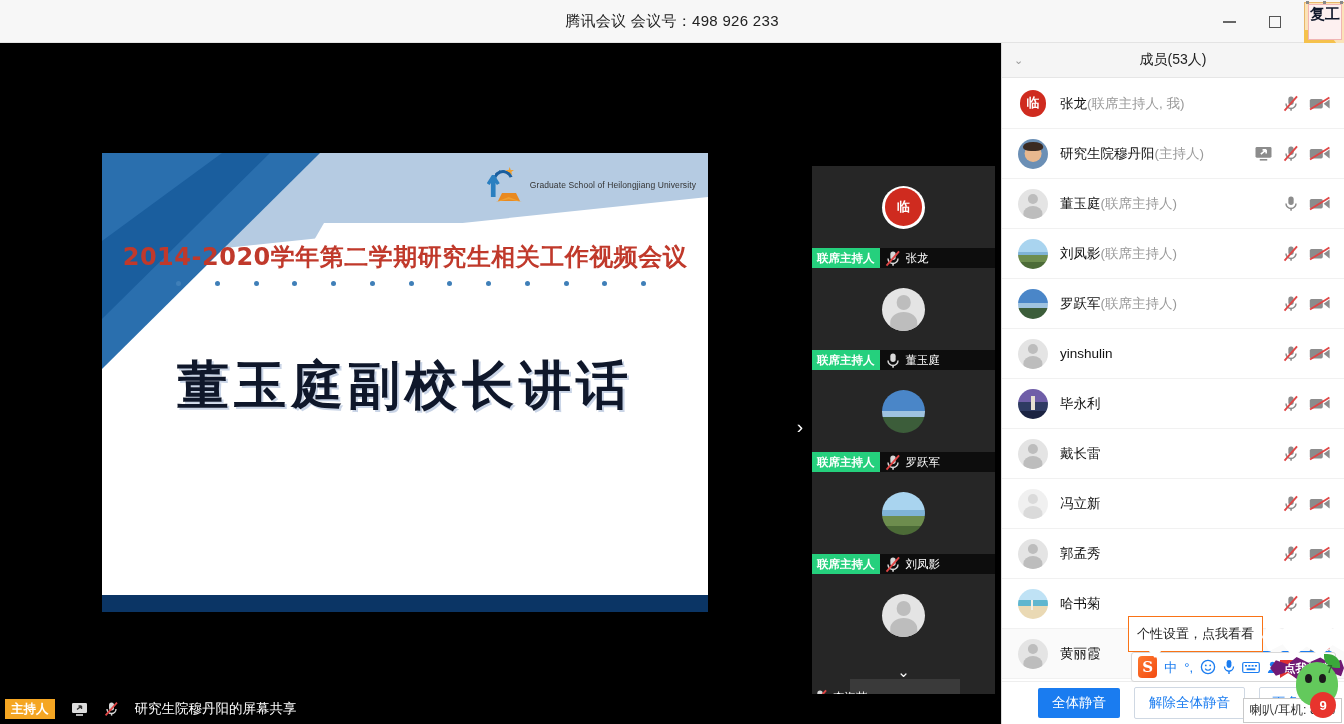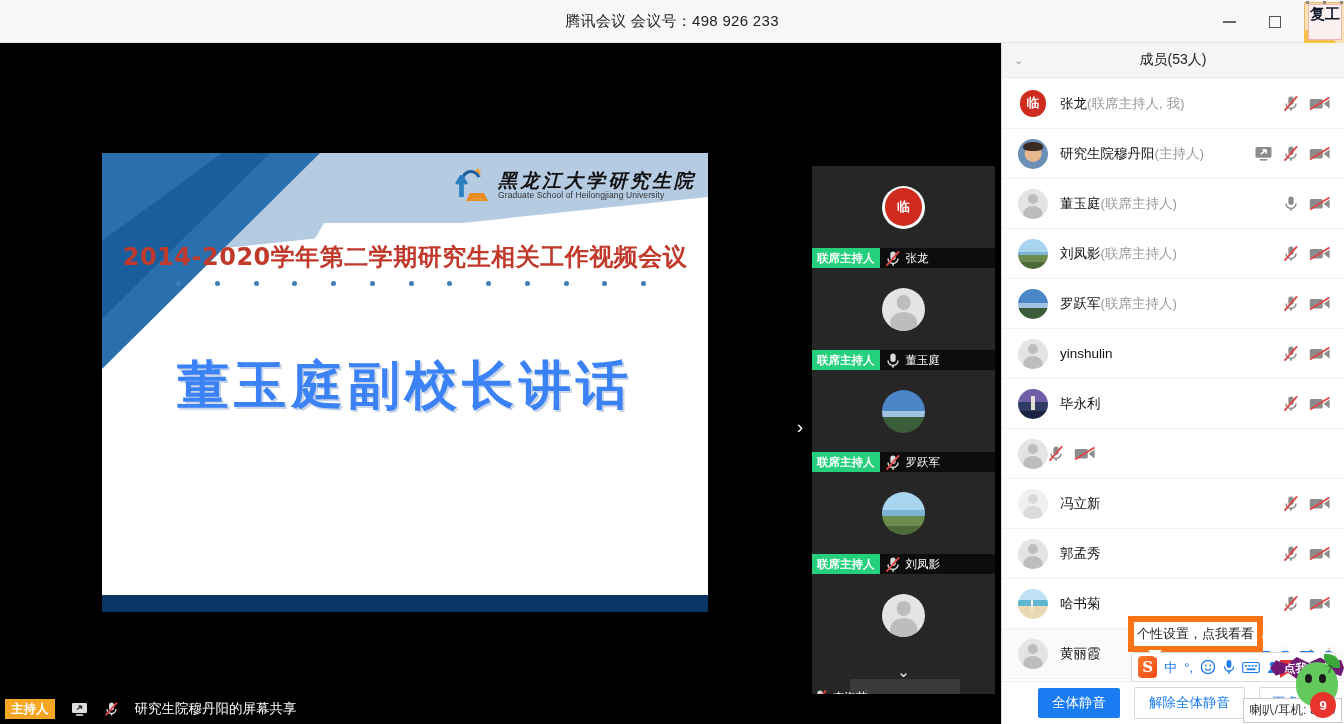--- a/index.html
+++ b/index.html
@@ -359,7 +359,6 @@
           <div class="logo-book"></div>
         </div>
         <div>
-          <div class="logo-text-cn">黑龙江大学研究生院</div>
           <div class="logo-text-en">Graduate School of Heilongjiang University</div>
         </div>
       </div>

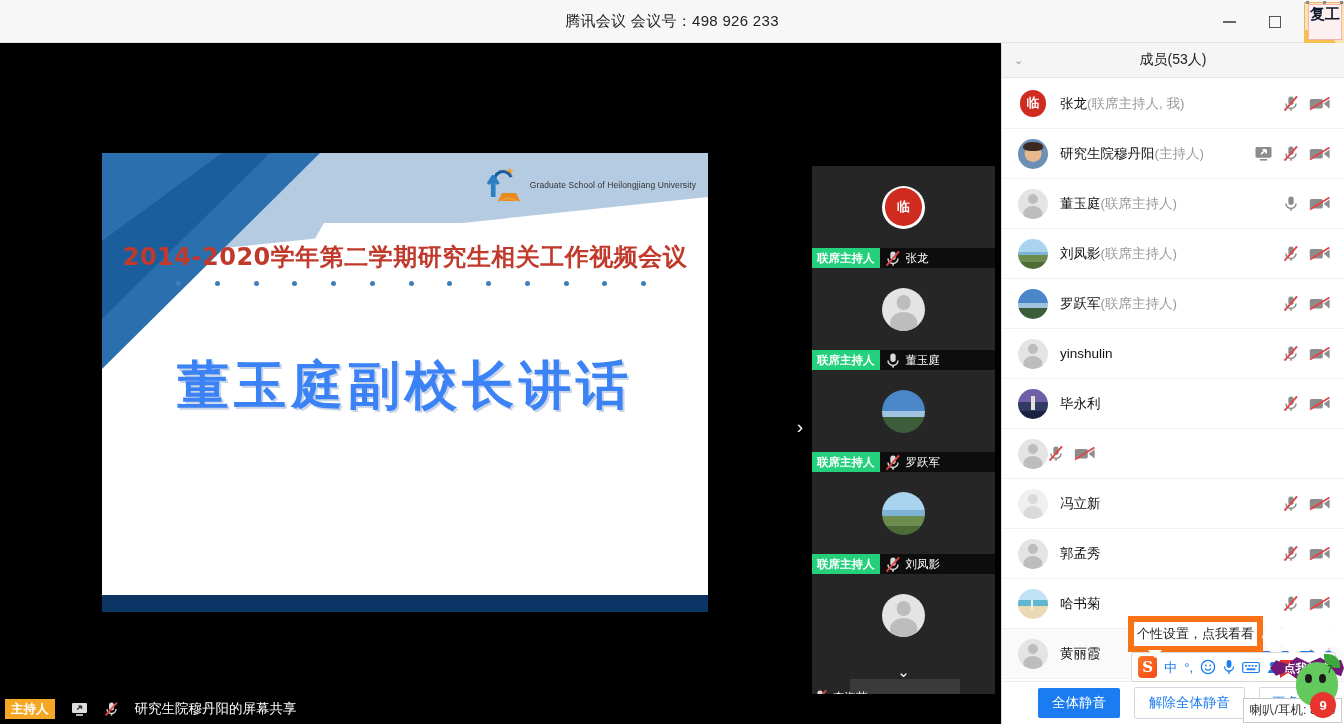--- a/index.html
+++ b/index.html
@@ -113,7 +113,7 @@
   .dotrow i { width: 5px; height: 5px; border-radius: 50%; background: #3f7fb8; display: block; }
   .slide-main {
     position: absolute; left: 0; top: 198px; width: 606px; text-align: center;
-    font-size: 52px; font-weight: bold; color: #3b82f6; letter-spacing: 5px;
+    font-size: 52px; font-weight: bold; color: #0f172a; letter-spacing: 5px;
     font-family: "DejaVu Sans", "Liberation Sans", sans-serif;
     text-shadow: 2px 2px 0 #c9d4e6;
   }

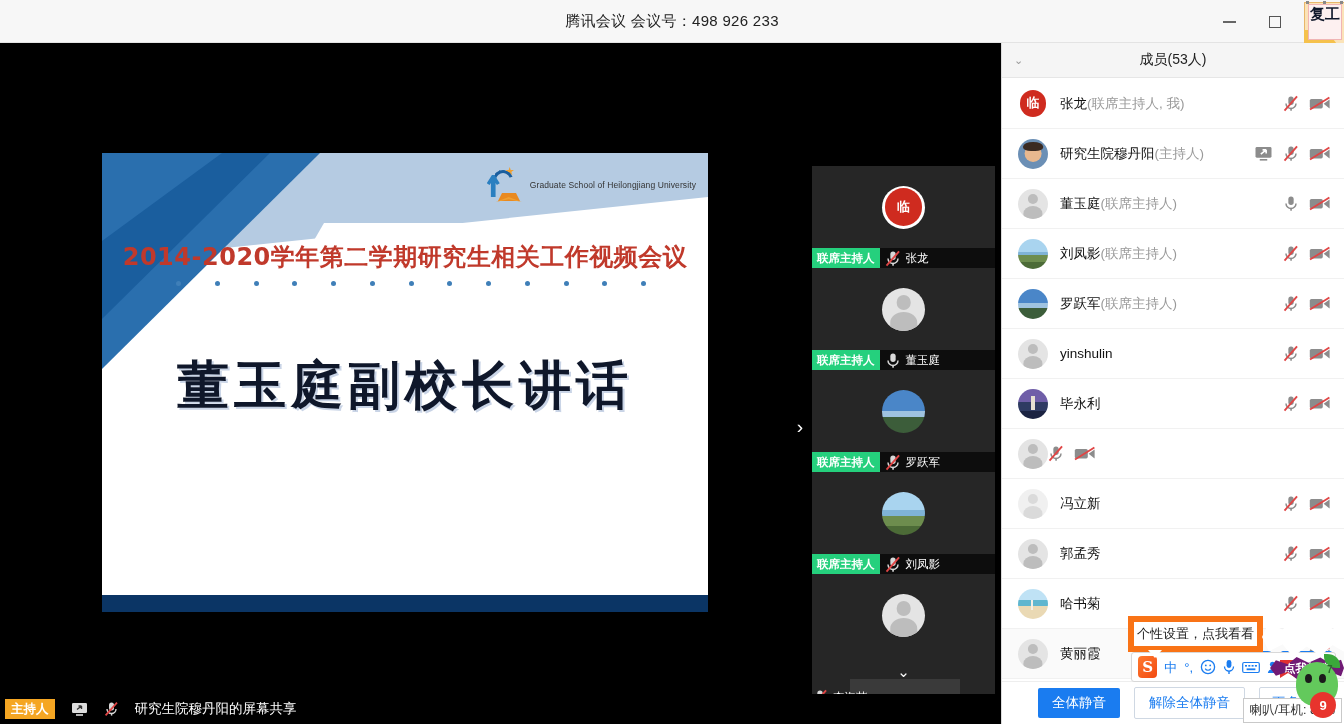--- a/index.html
+++ b/index.html
@@ -660,6 +660,7 @@
         </div>
         <div class="prow">
           <div class="pav av-person"></div>
+          <div class="pname">戴长雷</div>
           <div class="picons">
             <span>
               <svg class="icn" width="16" height="17" viewBox="0 0 15 16">

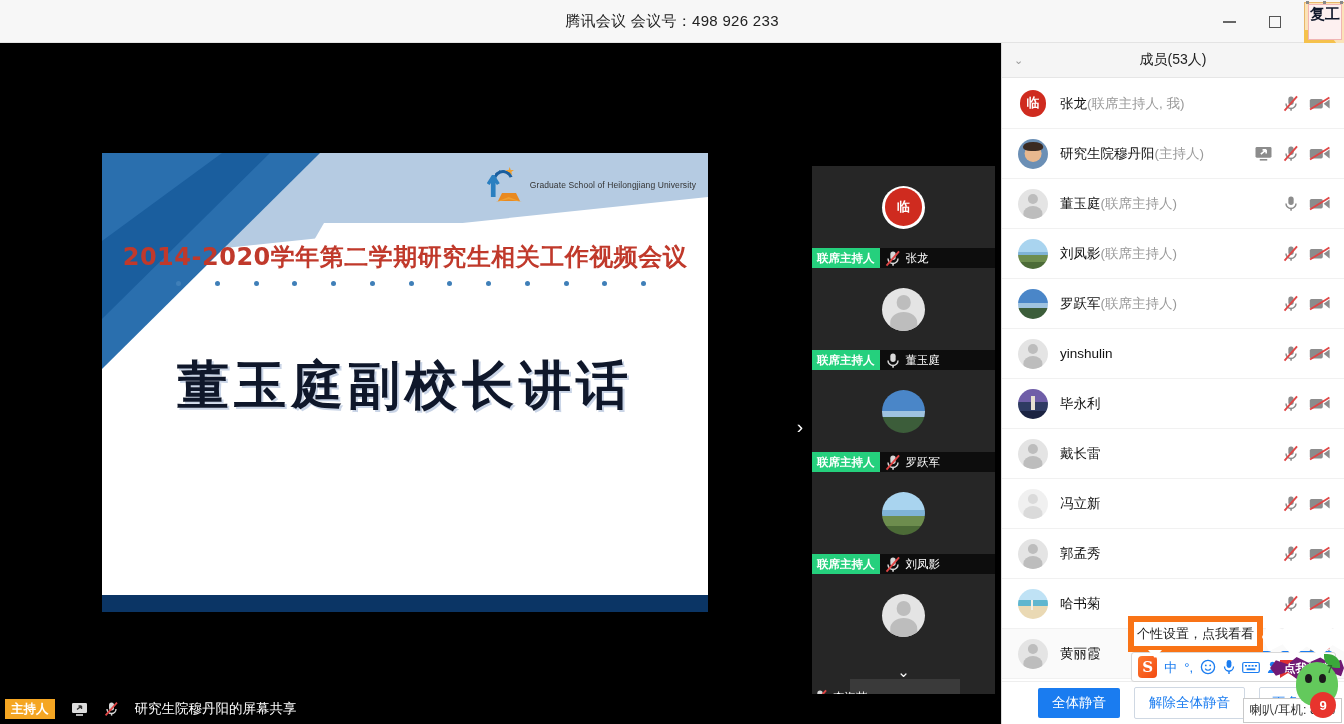--- a/index.html
+++ b/index.html
@@ -782,7 +782,7 @@
     <div class="vol-tooltip">喇叭/耳机: 86%</div>
   </div>
 
-  <div style="position:absolute;left:1128px;top:616px;width:135px;height:36px;background:#fff;border:6px solid #f97316;font-size:13px;color:#222;display:flex;align-items:center;justify-content:center;">
+  <div style="position:absolute;left:1128px;top:616px;width:135px;height:36px;background:#fff;border:1px solid #f97316;font-size:13px;color:#222;display:flex;align-items:center;justify-content:center;">
     <span>个性设置，点我看看</span>
   </div>
   <div style="position:absolute;left:1148px;top:650px;width:0;height:0;border-left:7px solid transparent;border-right:7px solid transparent;border-top:8px solid #fff;z-index:3;"></div>

